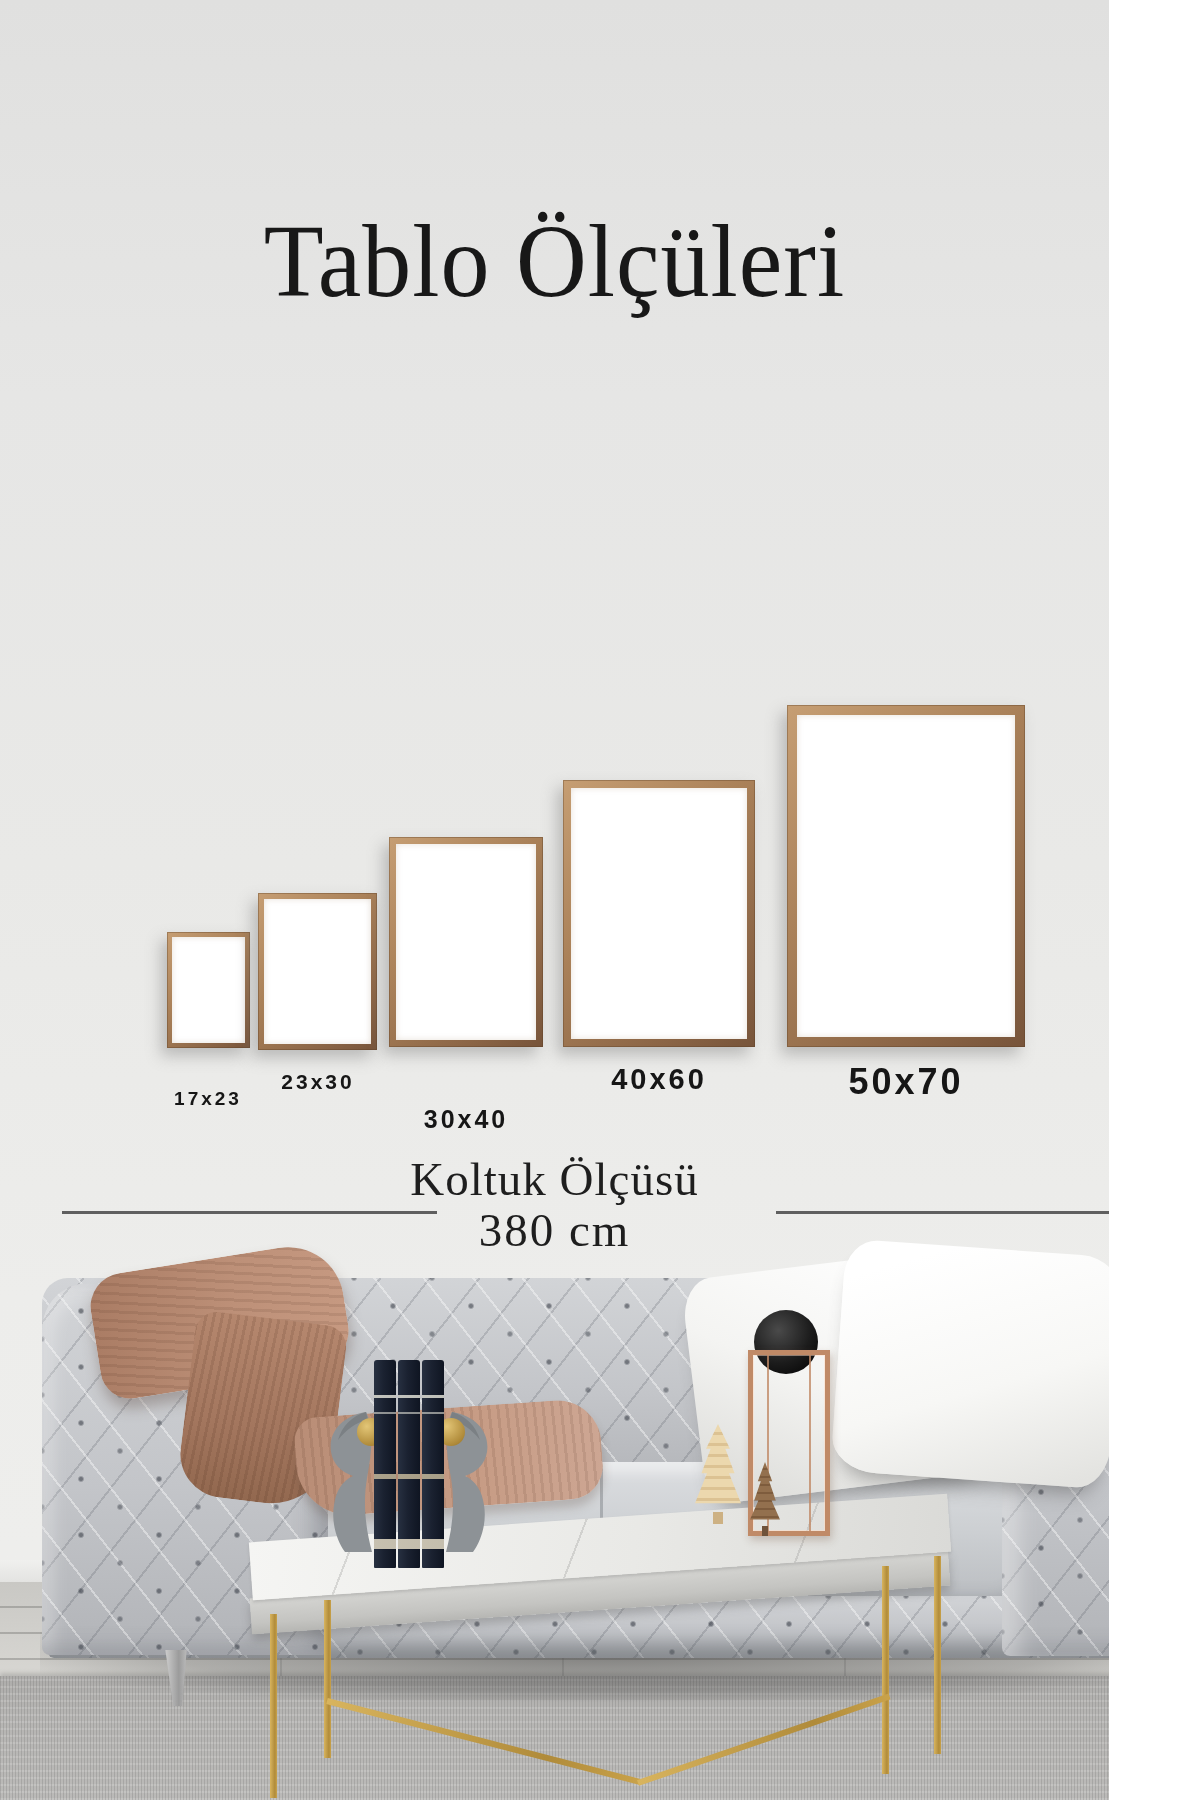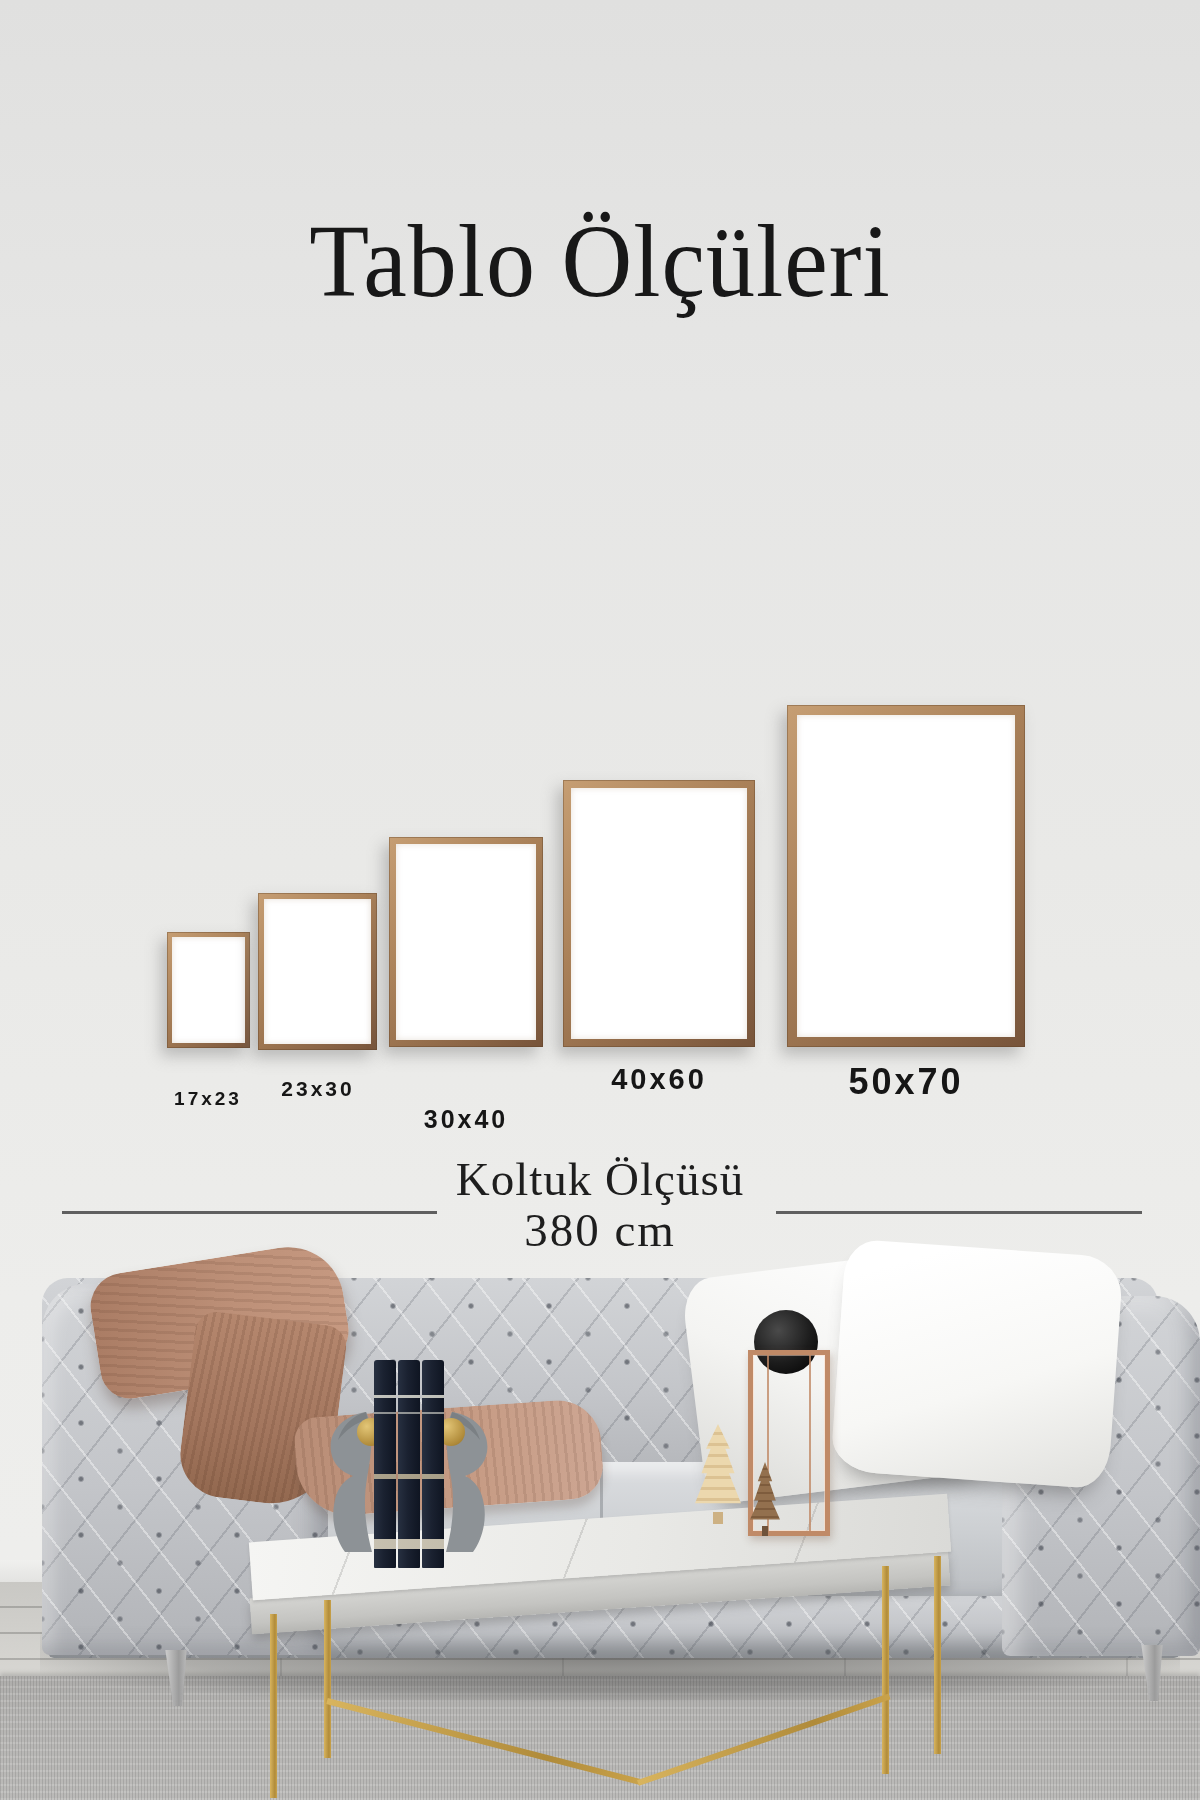--- a/index.html
+++ b/index.html
@@ -4,7 +4,7 @@
 <style>
   html,body{margin:0;padding:0;}
   #page{
-    position:relative;width:1200px;height:1800px;overflow:hidden;
+    position:relative;width:1109px;height:1800px;overflow:hidden;
     background:linear-gradient(180deg,#e0e0df 0%,#e6e6e5 22%,#e9e9e7 48%,#ededeb 72%,#efefed 100%);
     font-family:"Liberation Serif","DejaVu Serif",serif;color:#1b1b1b;
   }

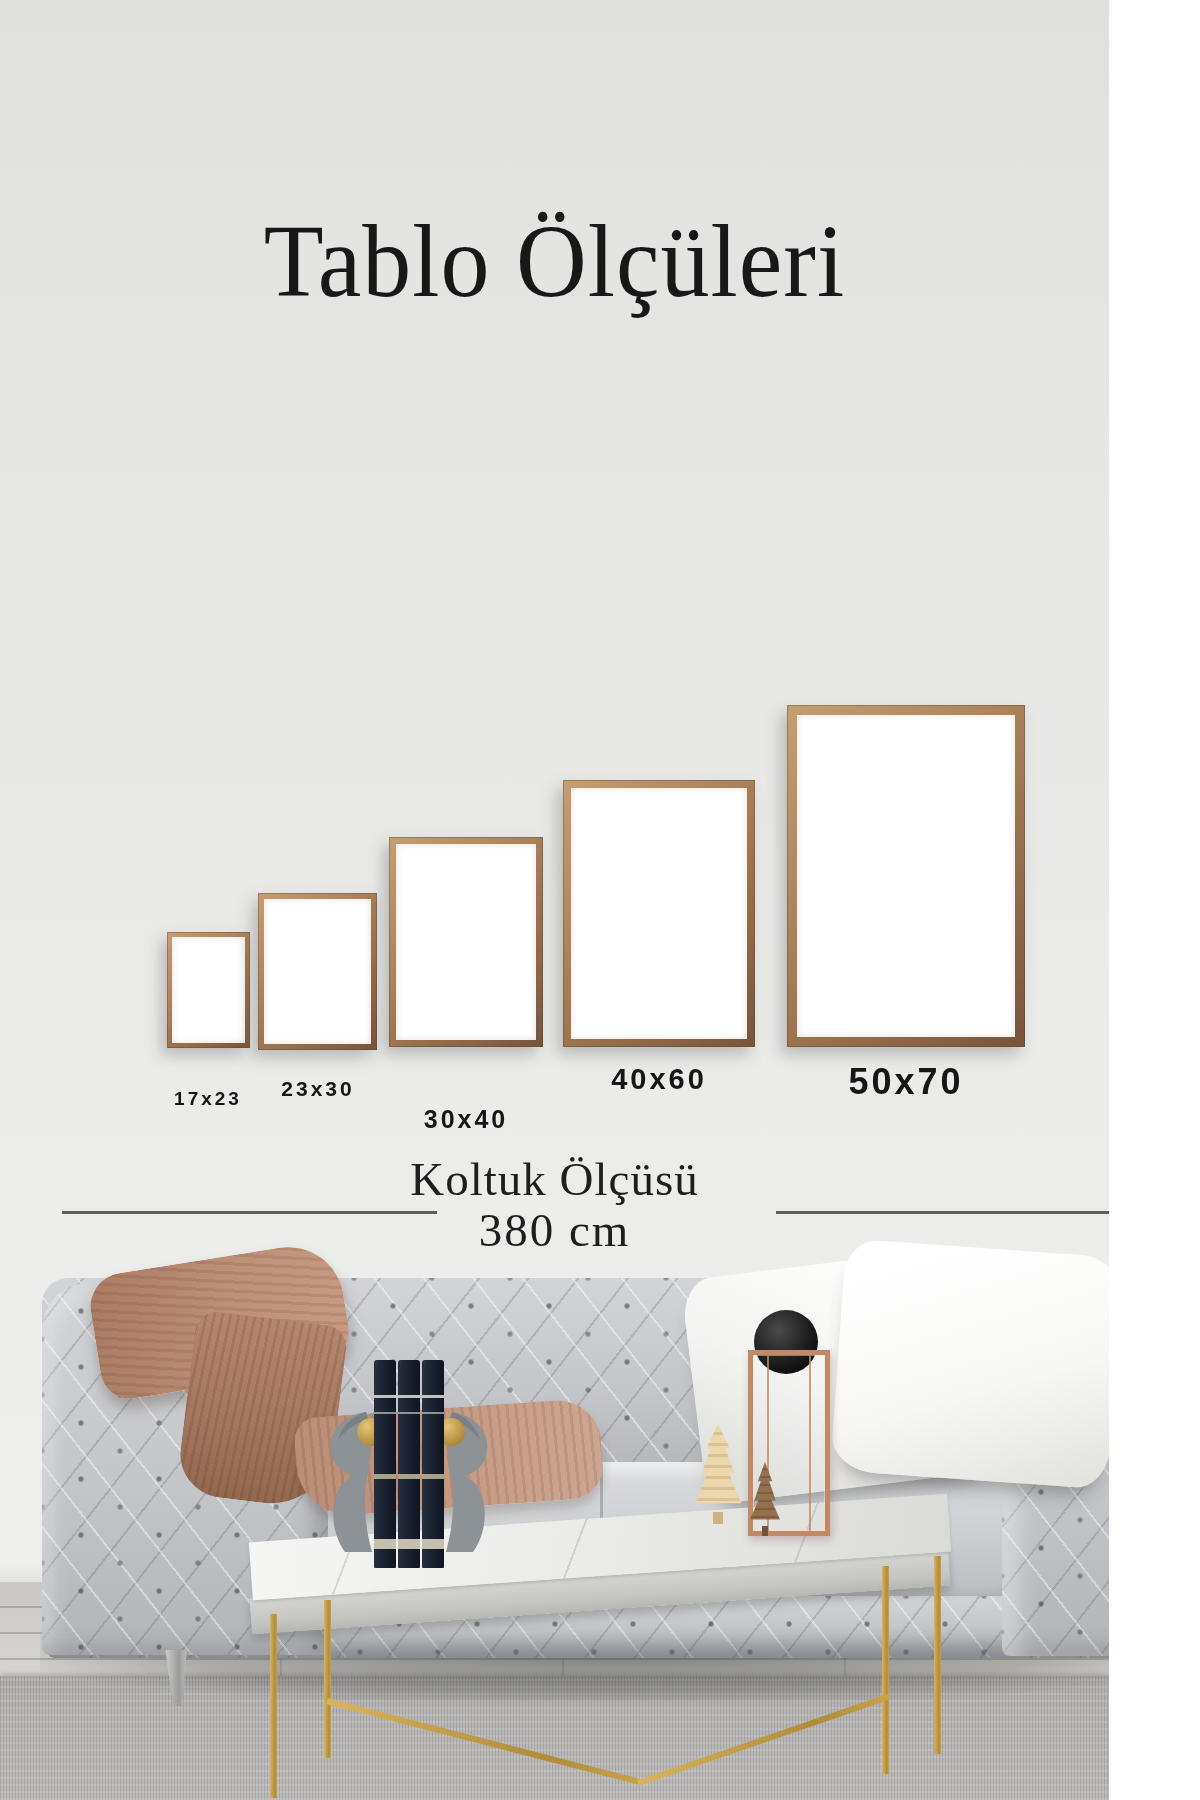--- a/index.html
+++ b/index.html
@@ -35,7 +35,7 @@
     font-family:"Liberation Sans","DejaVu Sans",sans-serif;font-weight:600;color:#161616;letter-spacing:3px;
   }
   .flabel.l1{left:128px;top:1088px;font-size:19px;}
-  .flabel.l2{left:238px;top:1070px;font-size:21px;margin-top:7px;}
+  .flabel.l2{left:238px;top:1070px;font-size:21px;}
   .flabel.l3{left:386px;top:1105px;font-size:25px;}
   .flabel.l4{left:579px;top:1063px;font-size:29px;}
   .flabel.l5{left:826px;top:1061px;font-size:36px;}

